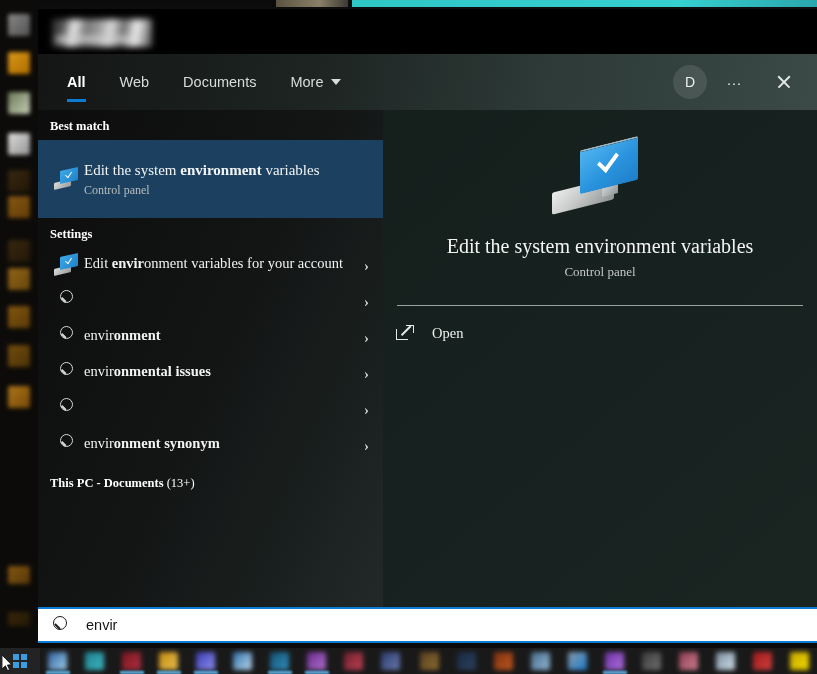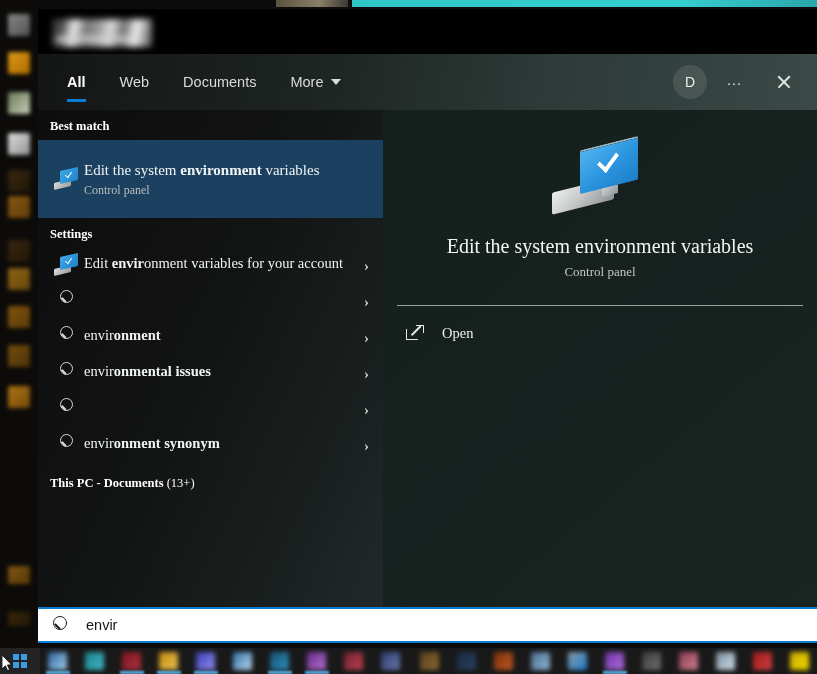--- a/index.html
+++ b/index.html
@@ -114,7 +114,7 @@
   .prev-title { color:#f3f5f5; font-size:20px; font-weight:normal; text-align:center; }
   .prev-sub { color:#c3c7c6; font-size:13px; margin-top:6px; text-align:center; }
   .prev-divider { position:absolute; left:14px; right:14px; top:195px; height:1px; background:#9aa2a0; }
-  .open-row { position:absolute; left:14px; top:206px; display:flex; align-items:center;
+  .open-row { position:absolute; left:4px; top:206px; display:flex; align-items:center;
               height:34px; color:#eef1f0; font-size:14.5px; }
   .open-ico { position:relative; width:18px; height:16px; margin:0 18px 0 9px; }
   .open-ico .sq2 { position:absolute; left:0; top:4px; width:12px; height:11px;

